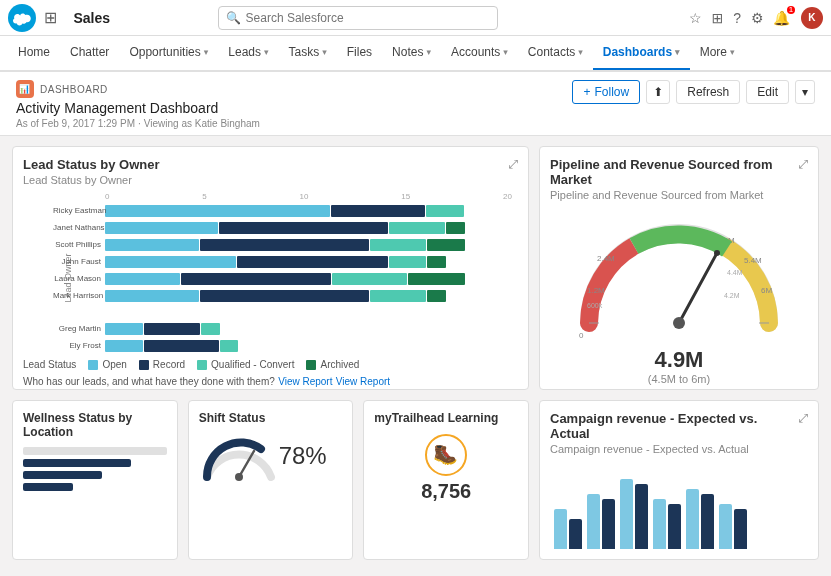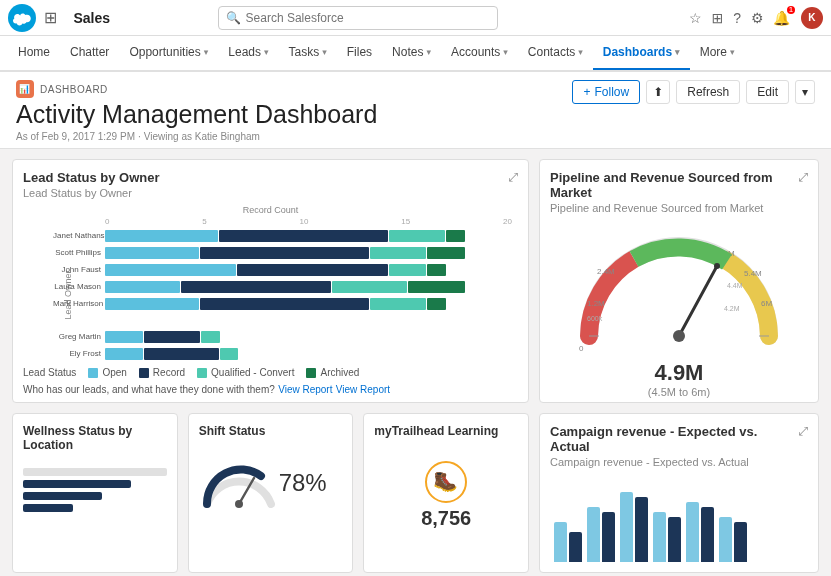--- a/index.html
+++ b/index.html
@@ -28,7 +28,7 @@
     .dash-header { background: #fff; padding: 8px 16px 6px 16px; border-bottom: 1px solid #e0e0e0; }
     .dash-label { font-size: 10px; color: #666; text-transform: uppercase; letter-spacing: 0.5px; display: flex; align-items: center; gap: 6px; }
     .dash-label-icon { background: #e8734a; color: white; border-radius: 4px; width: 18px; height: 18px; display: flex; align-items: center; justify-content: center; font-size: 9px; }
-    .dash-title { font-size: 25px; font-weight: 300; color: #222; margin-top: 2px; }
+    .dash-title { font-size: 14px; font-weight: 300; color: #222; margin-top: 2px; }
     .dash-meta { font-size: 10px; color: #888; margin-top: 2px; }
     .dash-actions { display: flex; align-items: center; gap: 6px; margin-left: auto; }
     .btn { border: 1px solid #ddd; background: #fff; border-radius: 3px; padding: 4px 10px; font-size: 12px; cursor: pointer; color: #333; }

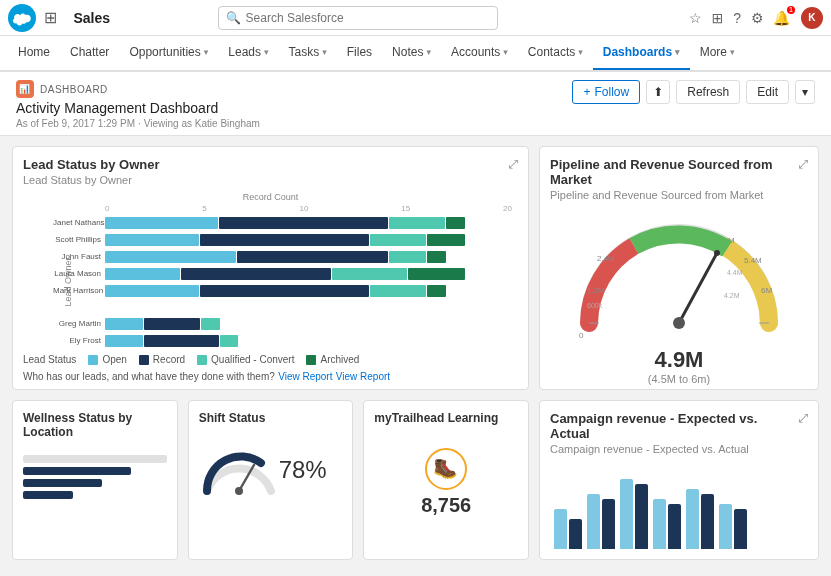--- a/index.html
+++ b/index.html
@@ -150,7 +150,6 @@
       <span class="chart-expand">⤢</span>
     </div>
     <div style="position:relative;">
-      <div style="text-align:center;font-size:9px;color:#888;margin-bottom:2px;">Record Count</div>
       <div style="display:flex;justify-content:space-between;padding-left:82px;padding-right:6px;font-size:8px;color:#aaa;margin-bottom:2px;">
         <span>0</span>
           <span>5</span>

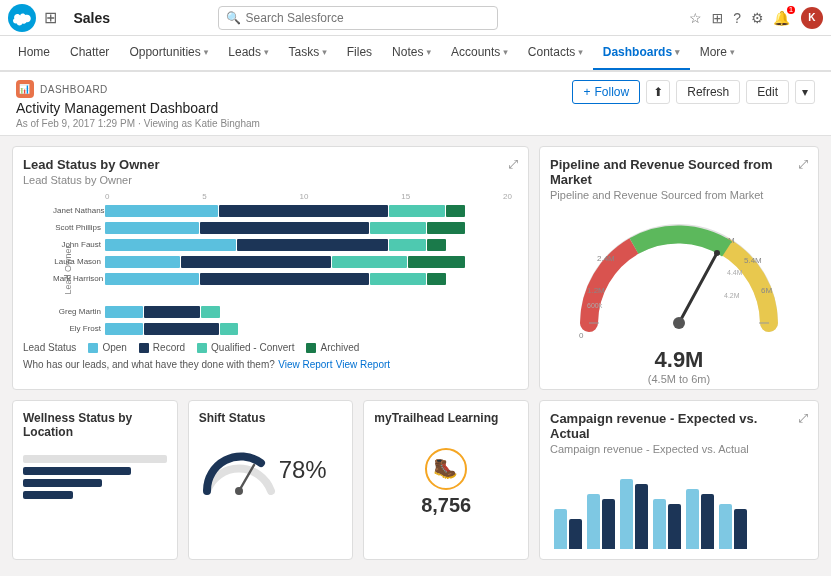--- a/index.html
+++ b/index.html
@@ -162,6 +162,14 @@
 
         <div id="bar-rows-container">
             <div style="display: flex; align-items: center; gap: 2px; height: 15px; margin-bottom: 2px; position: relative; padding-left: 82px;">
+              <span style="position: absolute; left: 30px; font-size: 8px; color: rgb(85, 85, 85); white-space: nowrap; text-align: right; width: 48px;">Ricky Eastman</span>
+              <div style="display: flex; flex: 1 1 0%; height: 12px; gap: 1px;">
+                <div style="width: 54.5455%; height: 100%; background: rgb(91, 192, 222); border-radius: 1px;"></div>
+                <div style="width: 22.7273%; height: 100%; background: rgb(28, 53, 87); border-radius: 1px;"></div>
+                <div style="width: 9.09091%; height: 100%; background: rgb(78, 201, 176); border-radius: 1px;"></div>
+              </div>
+            </div>
+            <div style="display: flex; align-items: center; gap: 2px; height: 15px; margin-bottom: 2px; position: relative; padding-left: 82px;">
               <span style="position: absolute; left: 30px; font-size: 8px; color: rgb(85, 85, 85); white-space: nowrap; text-align: right; width: 48px;">Janet Nathans</span>
               <div style="display: flex; flex: 1 1 0%; height: 12px; gap: 1px;">
                 <div style="width: 27.2727%; height: 100%; background: rgb(91, 192, 222); border-radius: 1px;"></div>

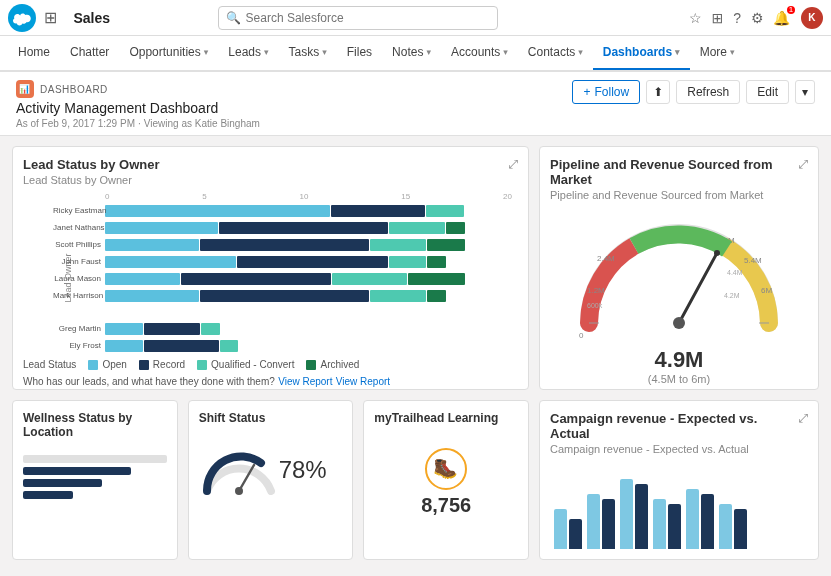--- a/index.html
+++ b/index.html
@@ -62,7 +62,7 @@
     
     .bottom-left { grid-column: 1 / 2; display: grid; grid-template-columns: 1fr 1fr 1fr; gap: 10px; }
     .widget-card { background: #fff; border: 1px solid #ddd; border-radius: 4px; padding: 10px; overflow: hidden; }
-    .widget-title { font-size: 12px; font-weight: 600; color: #333; margin-bottom: 16px; }
+    .widget-title { font-size: 12px; font-weight: 600; color: #333; margin-bottom: 2px; }
 
     .wellness-bar-container { margin-top: 8px; }
 

